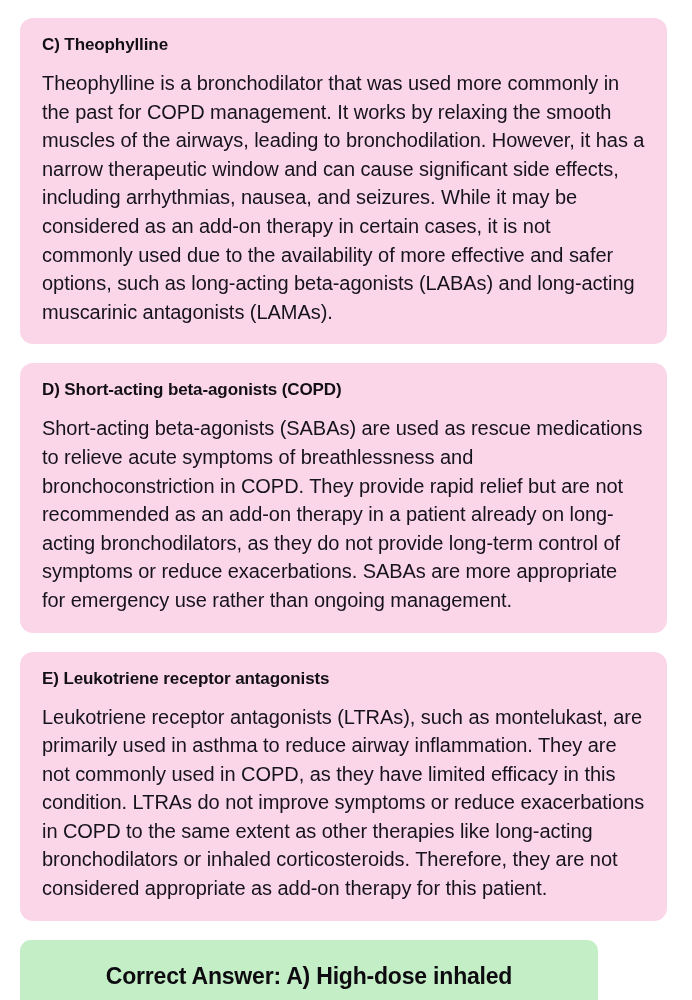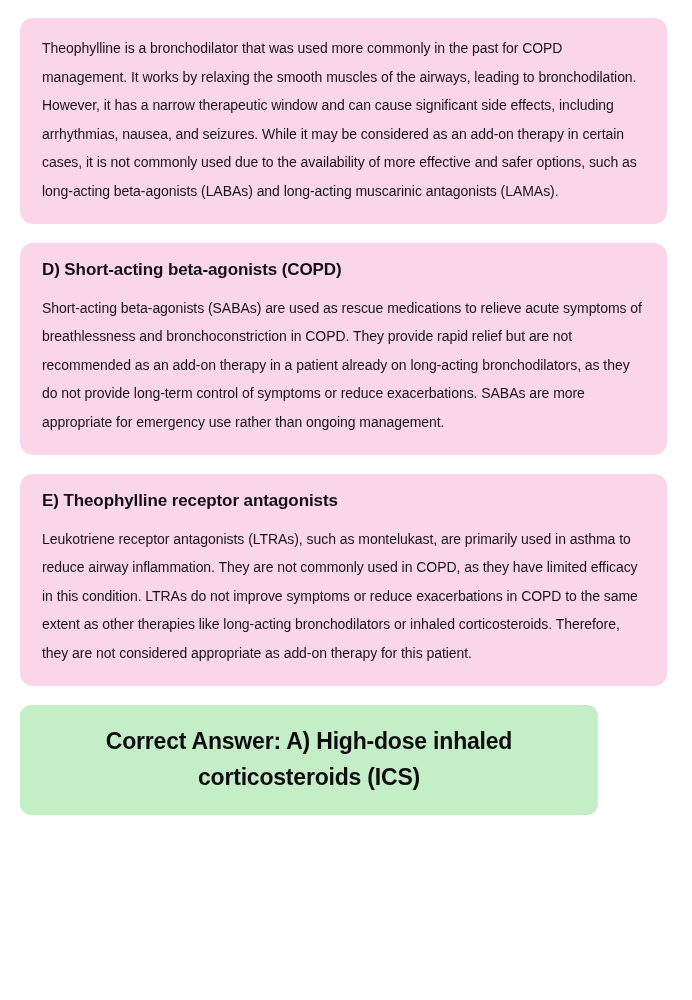--- a/index.html
+++ b/index.html
@@ -71,6 +71,7 @@
 <div class="page">
 
   <section class="card">
+    <h2 class="card-title">C) Theophylline</h2>
     <p class="card-body">Theophylline is a bronchodilator that was used more commonly in the past for COPD management. It works by relaxing the smooth muscles of the airways, leading to bronchodilation. However, it has a narrow therapeutic window and can cause significant side effects, including arrhythmias, nausea, and seizures. While it may be considered as an add-on therapy in certain cases, it is not commonly used due to the availability of more effective and safer options, such as long-acting beta-agonists (LABAs) and long-acting muscarinic antagonists (LAMAs).</p>
   </section>
 

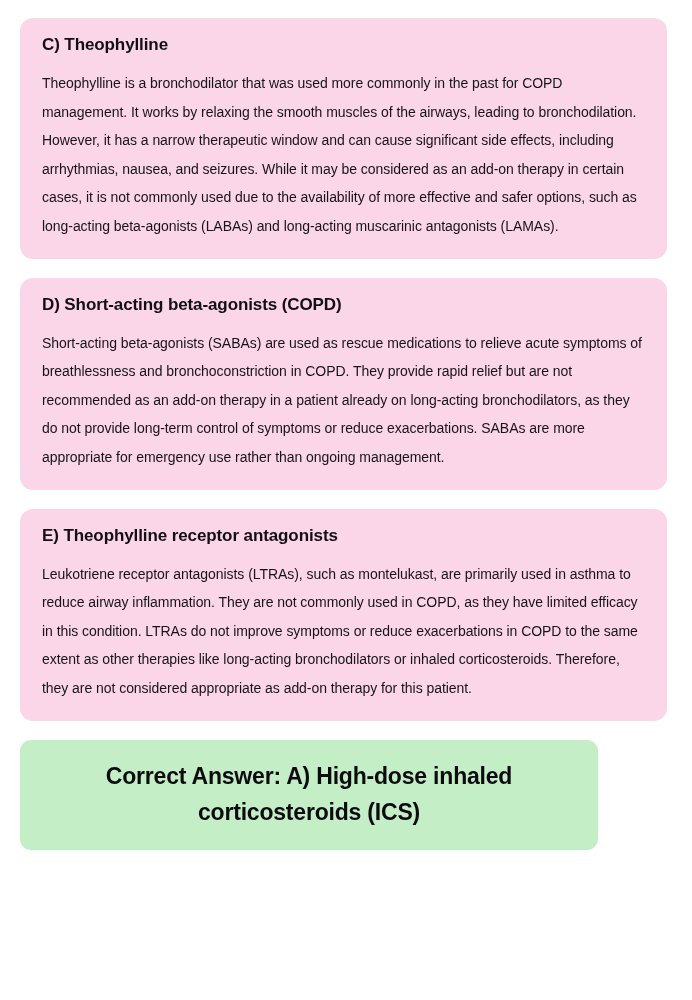--- a/index.html
+++ b/index.html
@@ -37,7 +37,7 @@
     color: #120f16;
   }
   .card-body {
-    font-size: 14px;
+    font-size: 20px;
     line-height: 28.6px;
     letter-spacing: -0.05px;
     margin: 0;

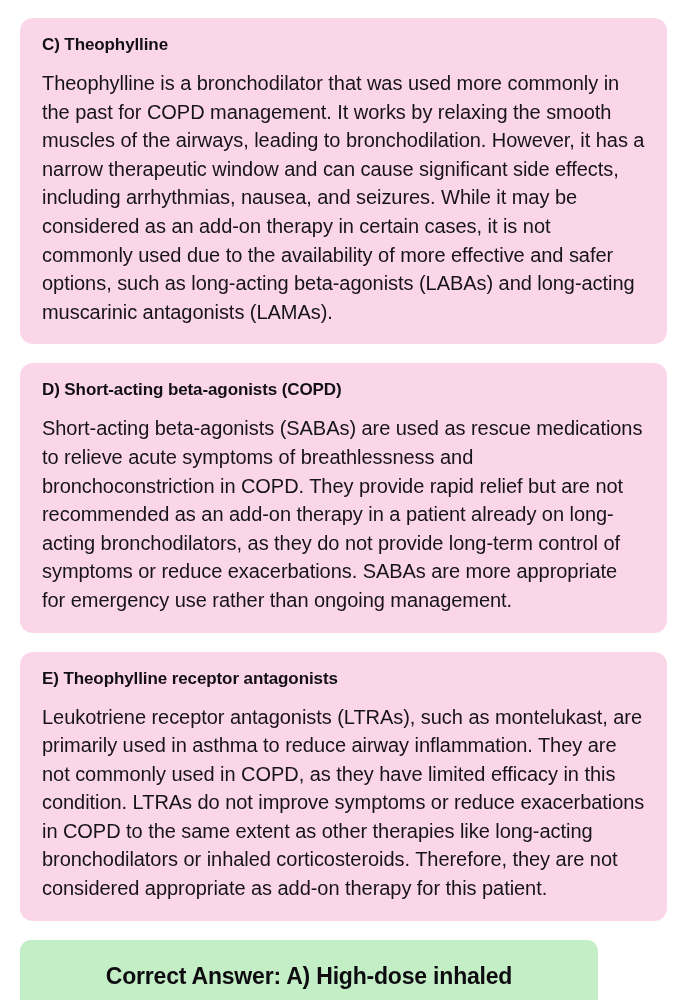--- a/index.html
+++ b/index.html
@@ -81,7 +81,7 @@
   </section>
 
   <section class="card">
-    <h2 class="card-title">E) Theophylline receptor antagonists</h2>
+    <h2 class="card-title">E) Leukotriene receptor antagonists</h2>
     <p class="card-body">Leukotriene receptor antagonists (LTRAs), such as montelukast, are primarily used in asthma to reduce airway inflammation. They are not commonly used in COPD, as they have limited efficacy in this condition. LTRAs do not improve symptoms or reduce exacerbations in COPD to the same extent as other therapies like long-acting bronchodilators or inhaled corticosteroids. Therefore, they are not considered appropriate as add-on therapy for this patient.</p>
   </section>
 

